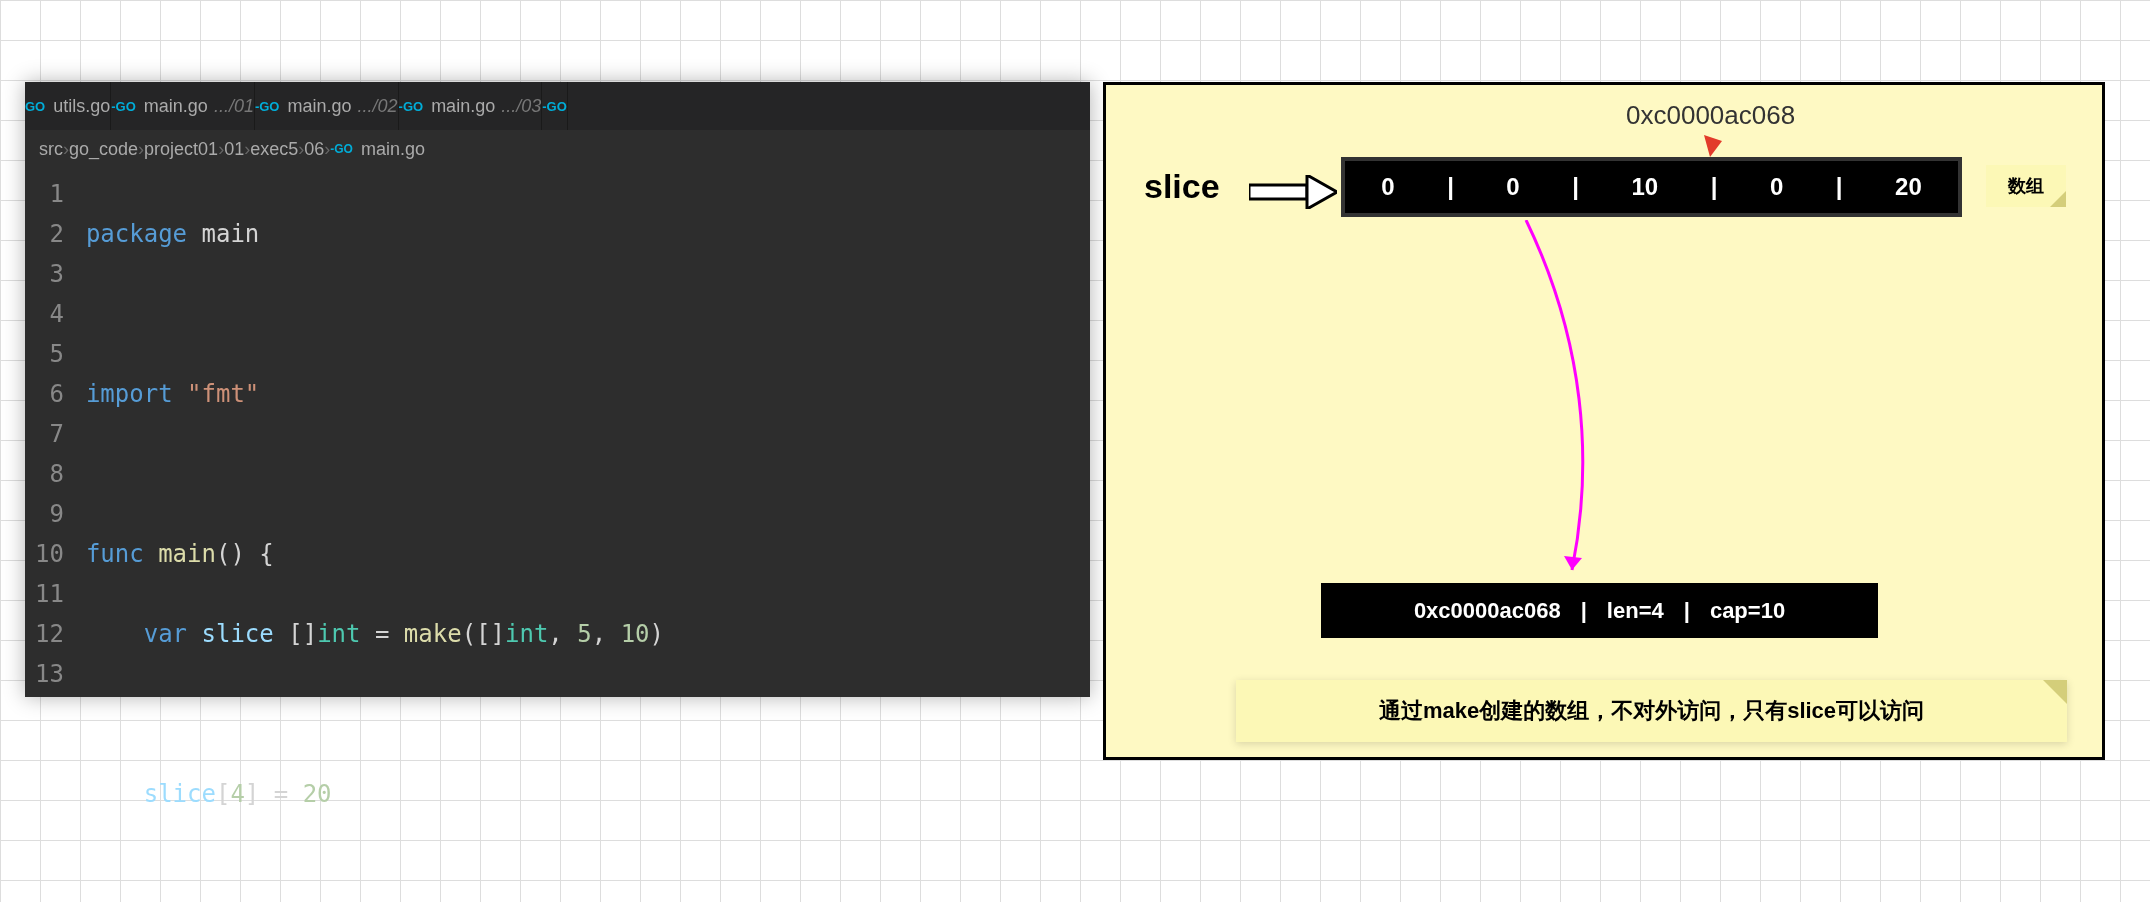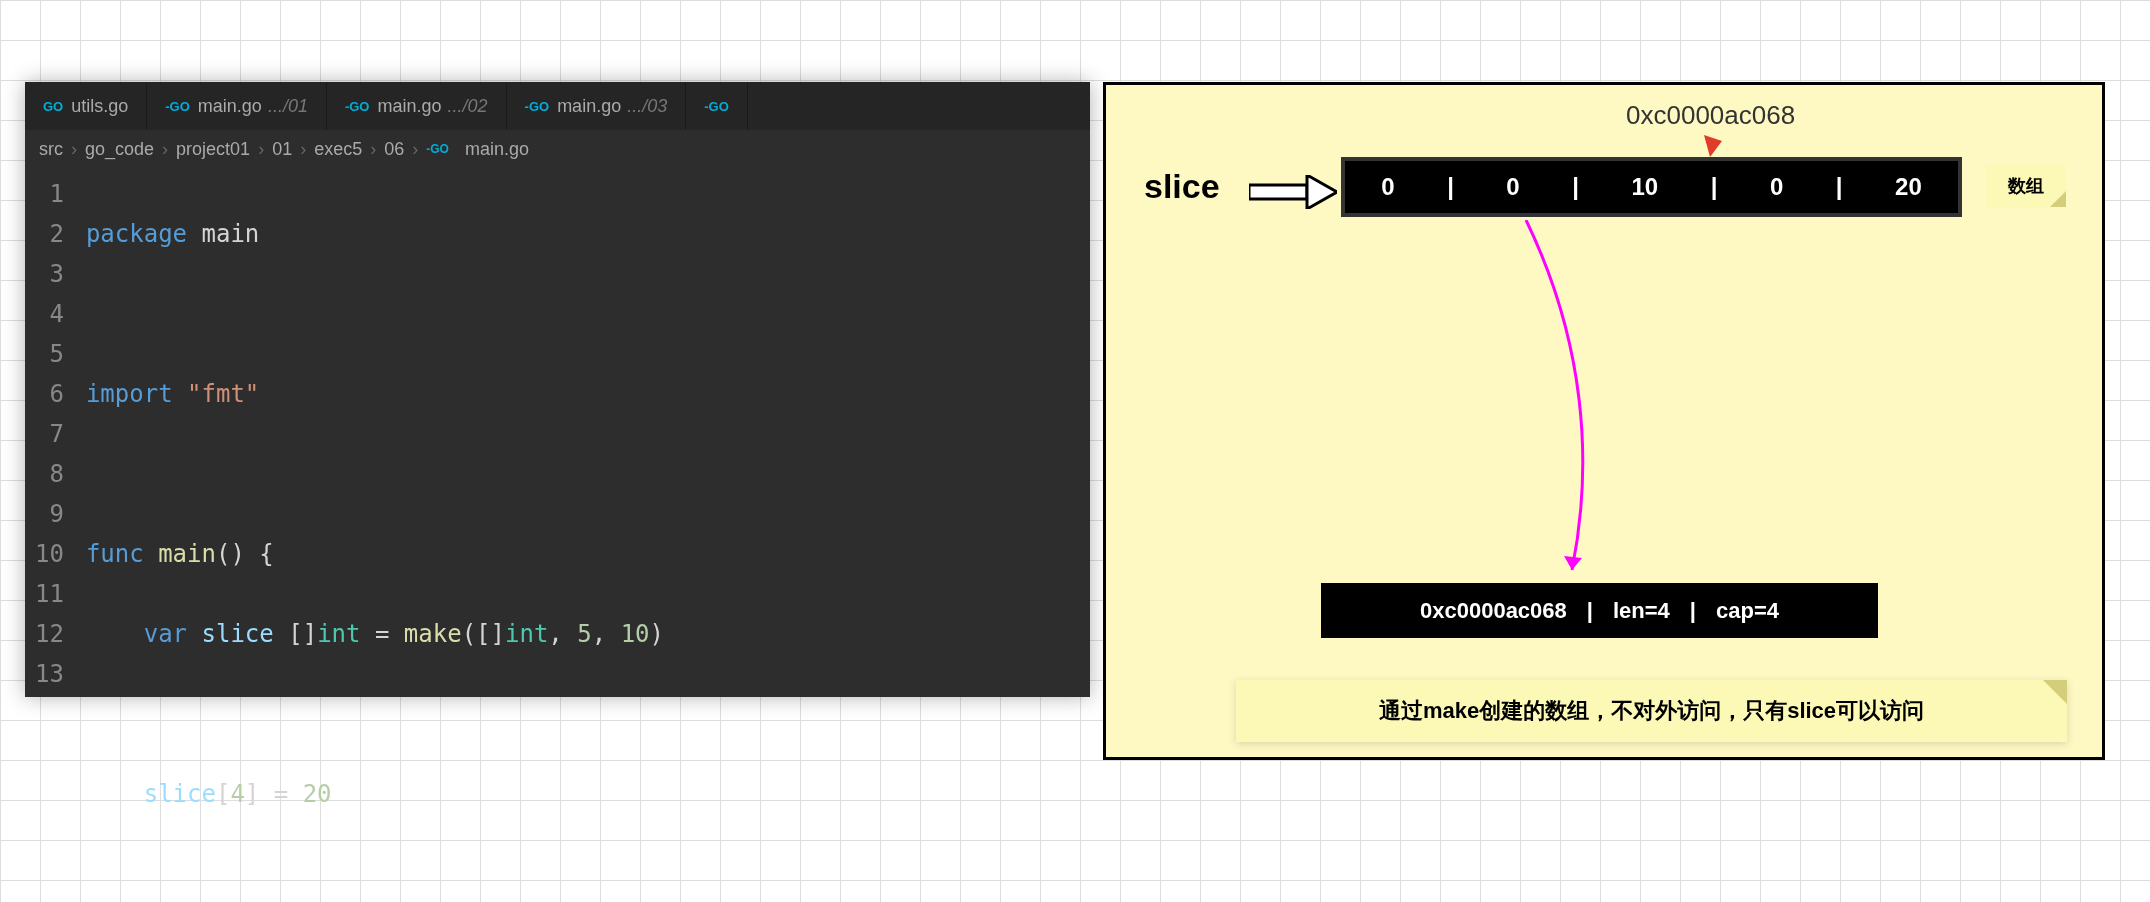--- a/index.html
+++ b/index.html
@@ -32,7 +32,7 @@
     .tab {
       display: flex;
       align-items: center;
-      padding: 0 18px;
+      padding: 0 0;
       color: #aaa;
       font-size: 18px;
       border-right: 1px solid #1a1a1a;

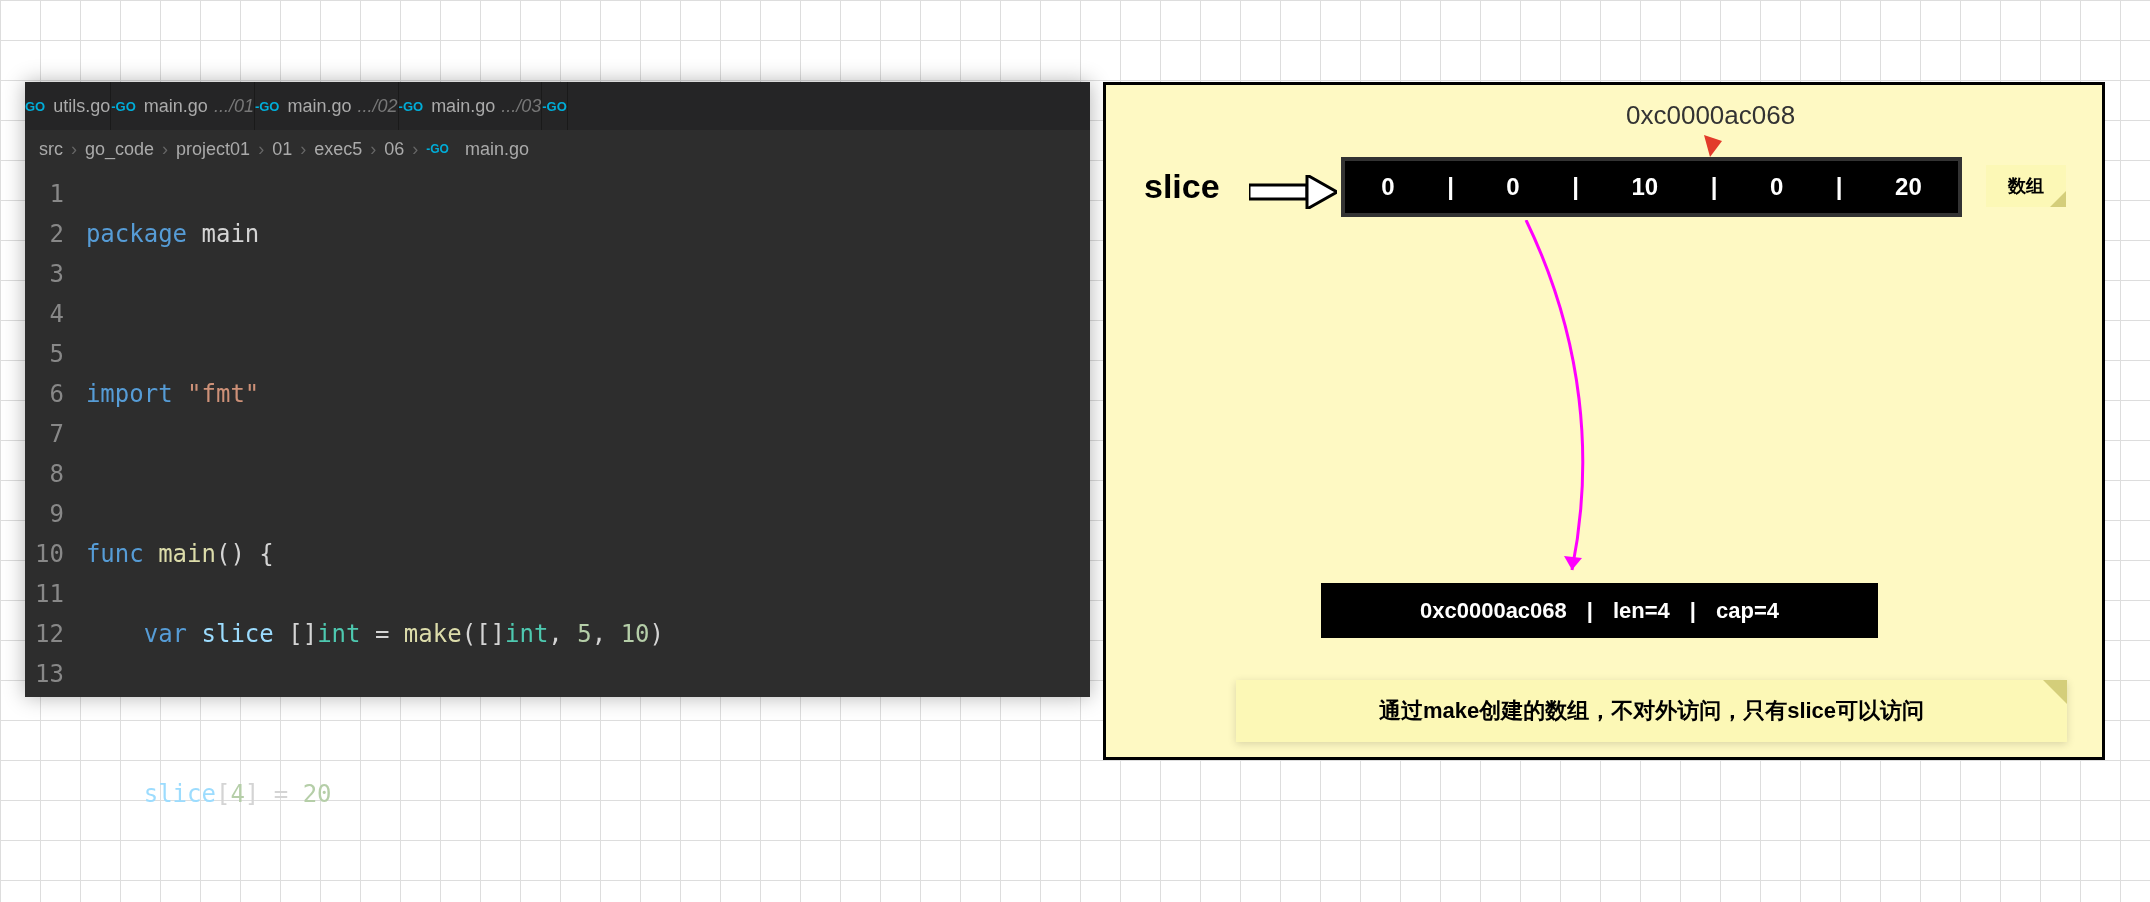--- a/index.html
+++ b/index.html
@@ -54,7 +54,7 @@
       color: #aaa;
       font-size: 18px;
       background: #2d2d2d;
-      gap: 8px;
+      gap: 0;
     }
     .bc-sep { color: #666; }
     .code-area { display: flex; font-family: Menlo, Consolas, monospace; font-size: 24px; }

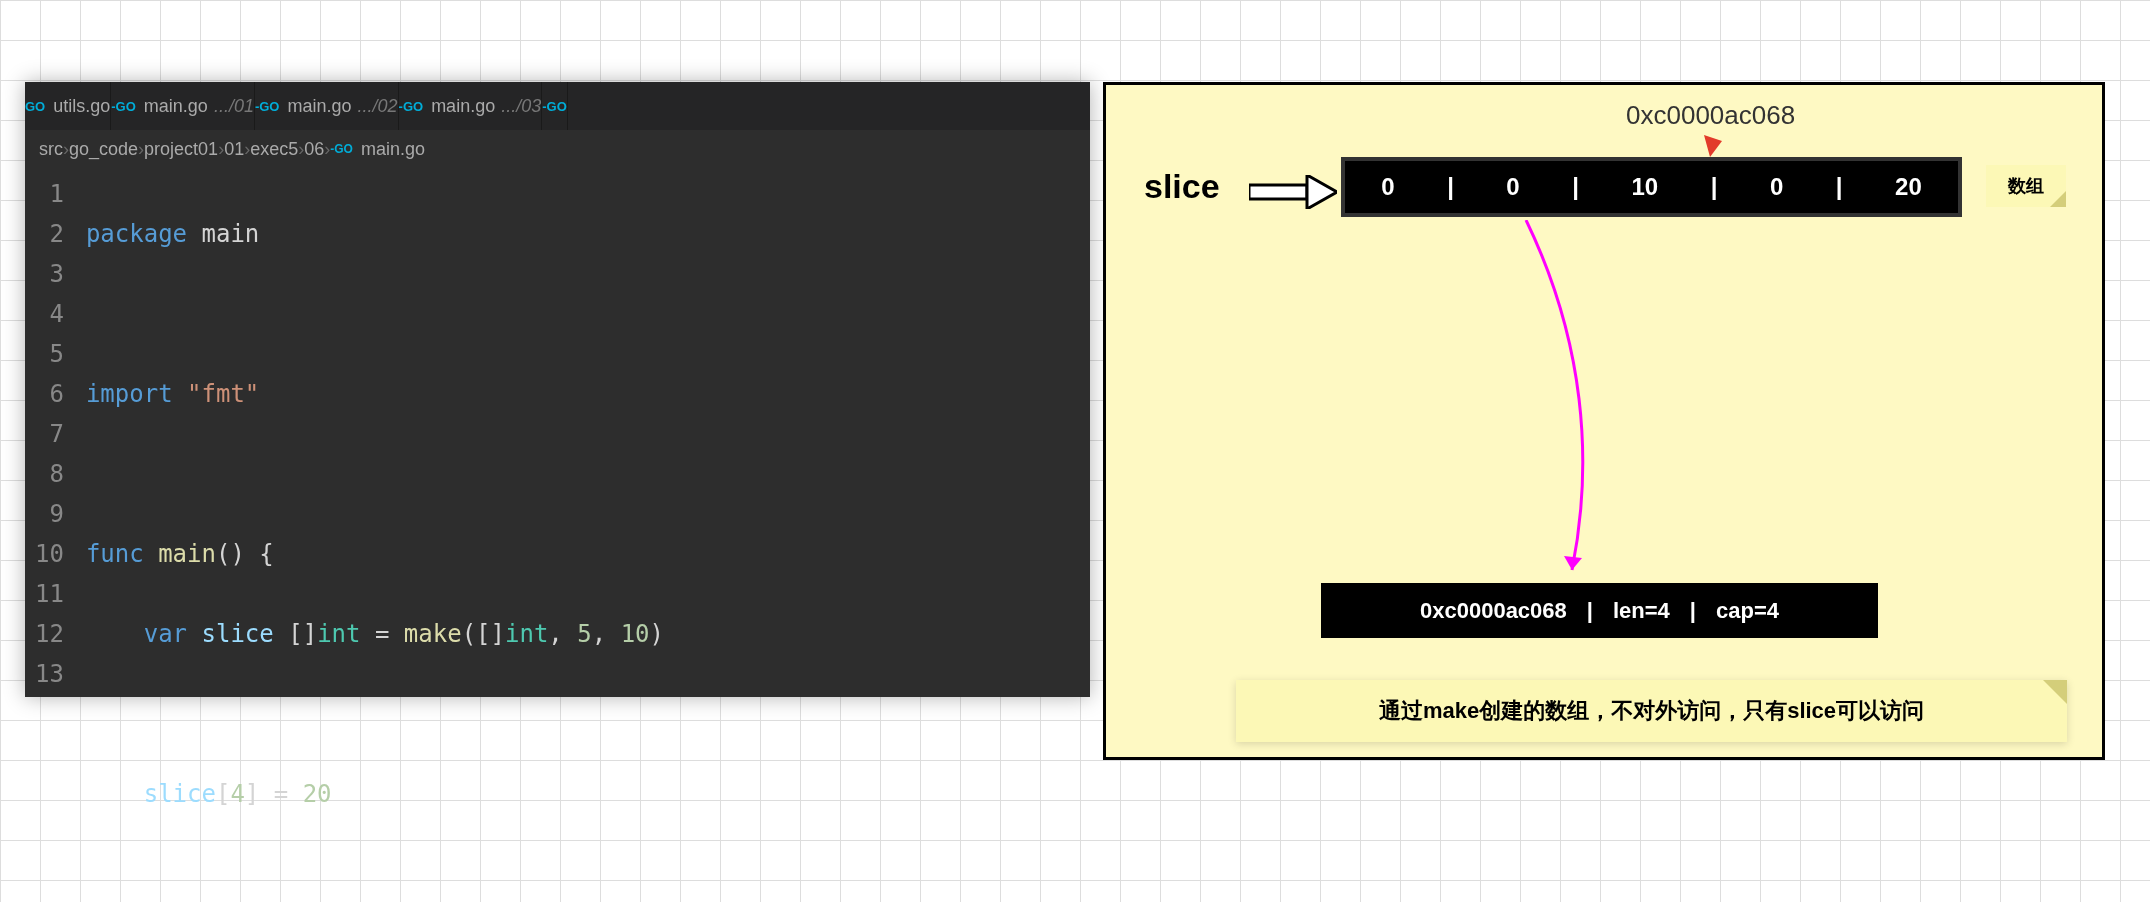--- a/index.html
+++ b/index.html
@@ -306,7 +306,7 @@
     <span class="cell-sep">|</span>
     <span>len=4</span>
     <span class="cell-sep">|</span>
-    <span>cap=4</span>
+    <span>cap=10</span>
   </div>
 
   <div class="note">

